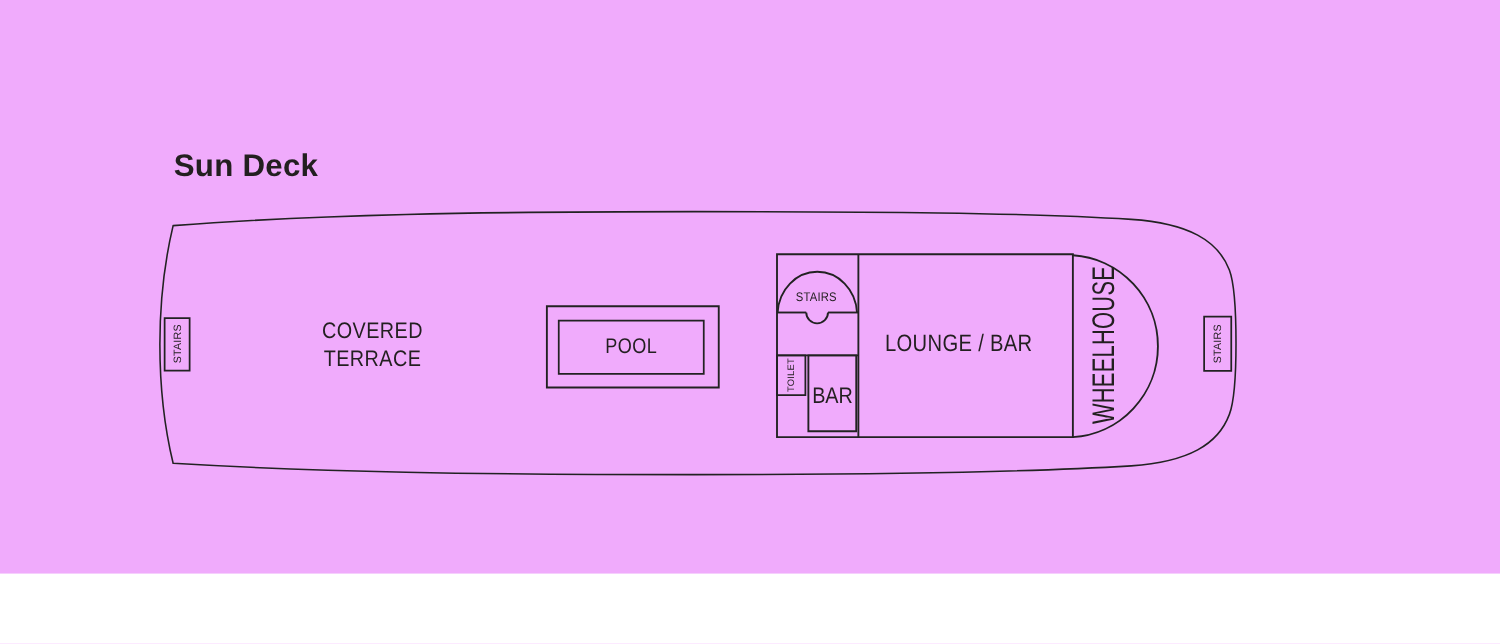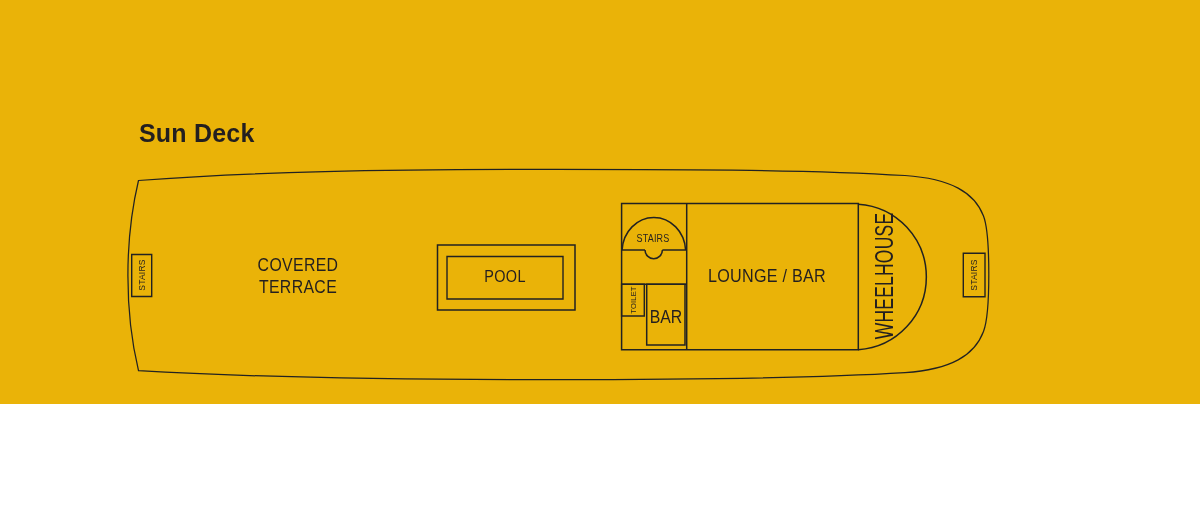--- a/index.html
+++ b/index.html
@@ -5,8 +5,8 @@
   html,body{margin:0;padding:0;background:#ffffff;}
   .stage{
     position:relative;
-    width:1200px;height:404px;
-    background:#eab308;
+    width:1200px;height:459px;
+    background:#f0abfc;
     font-family:"Liberation Sans", sans-serif;
     overflow:hidden;
   }

